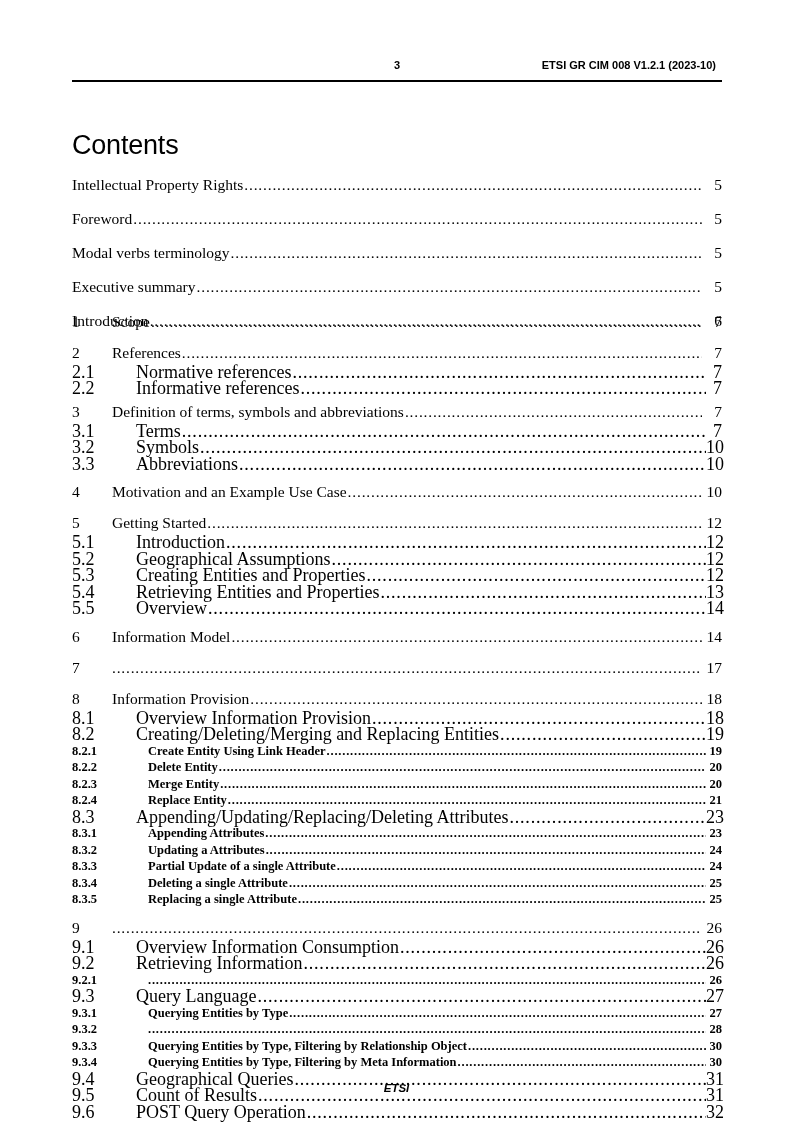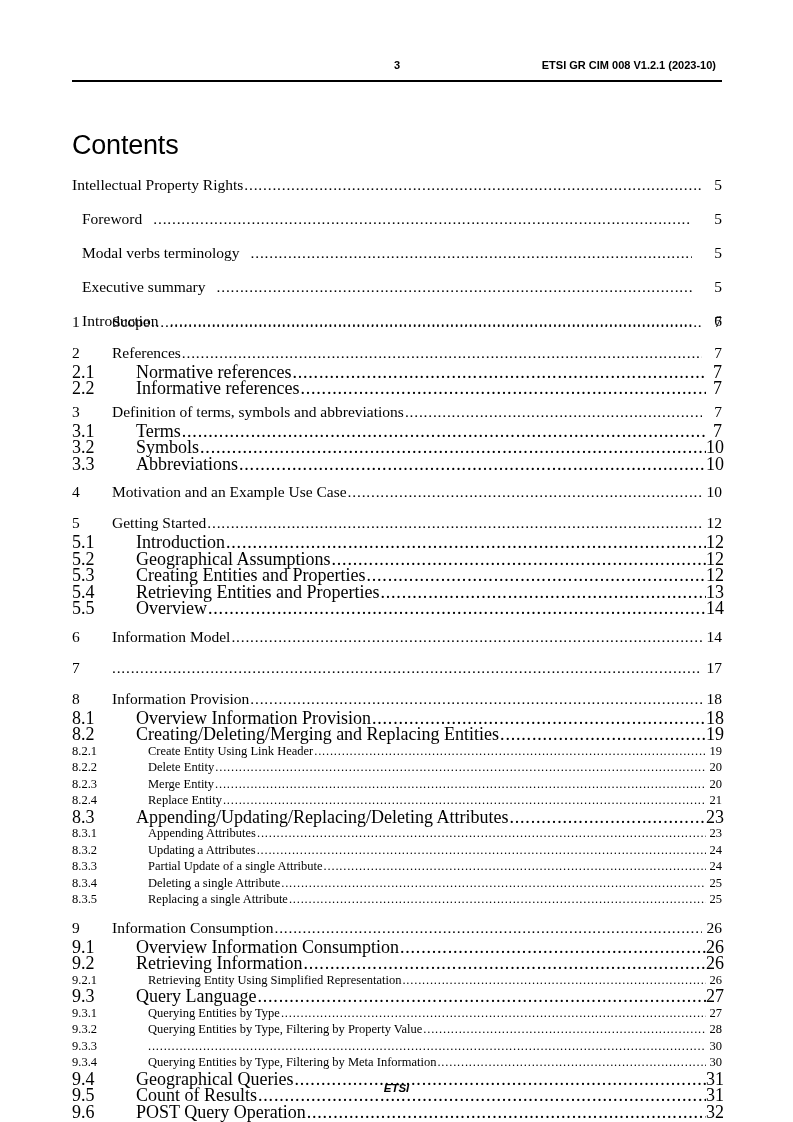--- a/index.html
+++ b/index.html
@@ -140,7 +140,7 @@
   .lvl-3 .pg { width: 16px; }
 
   
-  .gap-front { margin-top: 8.5px; gap: 10px; }
+  .gap-front { margin-top: 8.5px; }
   .gap-major { margin-top: 9px; }
   .gap-small { margin-top: 4px; }
 

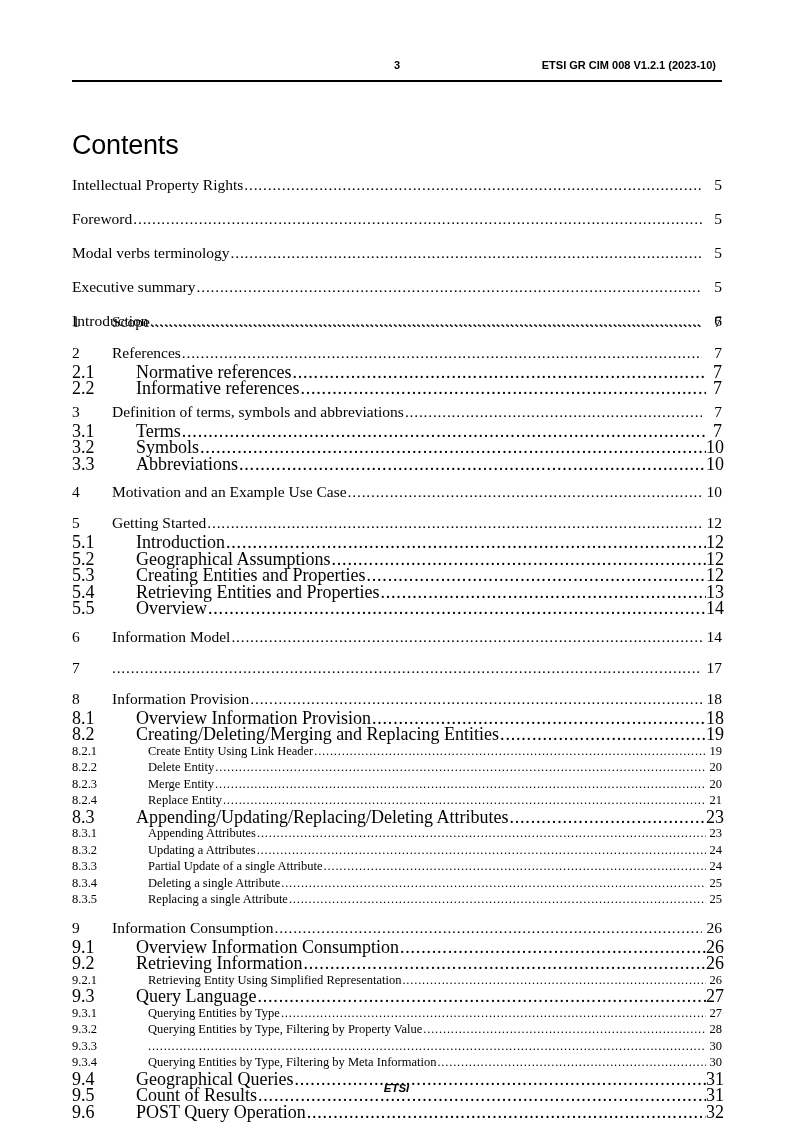--- a/index.html
+++ b/index.html
@@ -134,6 +134,7 @@
     font-size: 12.5px;
     height: 16.5px;
     line-height: 16.5px;
+    font-weight: bold;
   }
   .lvl-3 .num { width: 76px; }
   .lvl-3 .title { padding-right: 1px; }

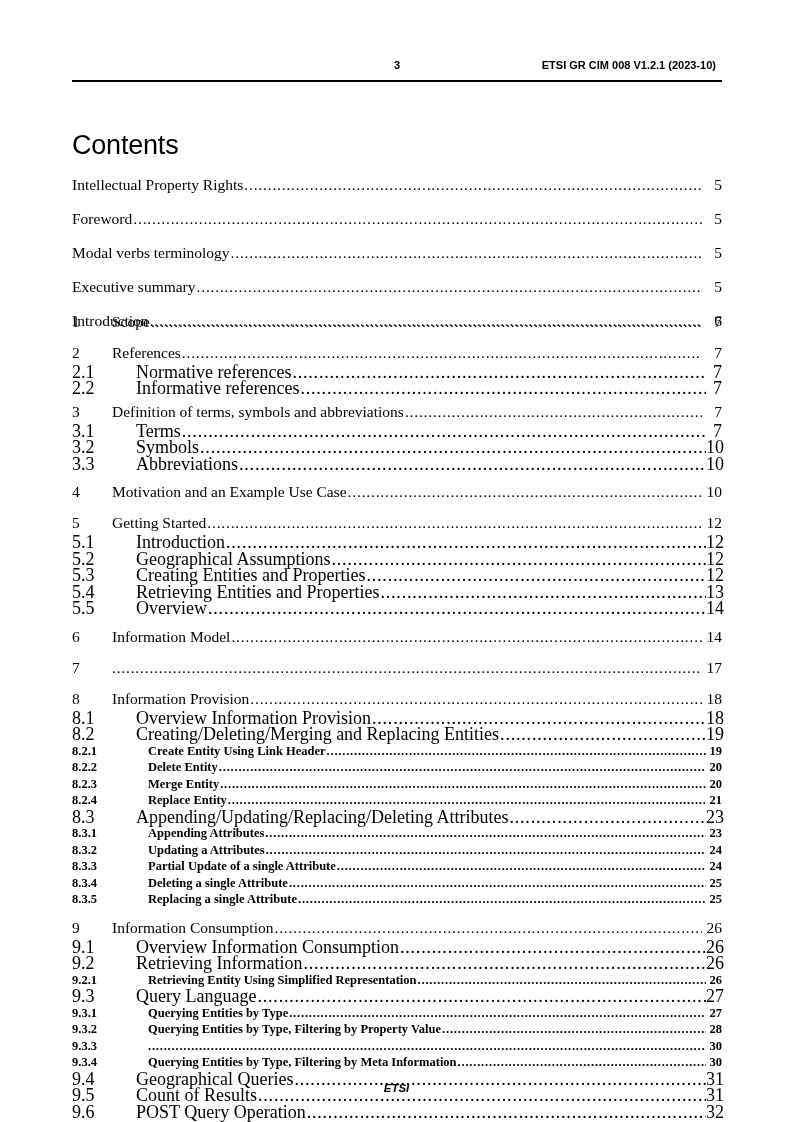--- a/index.html
+++ b/index.html
@@ -383,7 +383,6 @@
       </div>
       <div class="toc-entry lvl-1 gap-major">
         <span class="num">9</span>
-        <span class="title">Information Consumption </span>
         <span class="leader">........................................................................................................................................................................</span>
         <span class="pg">26</span>
       </div>

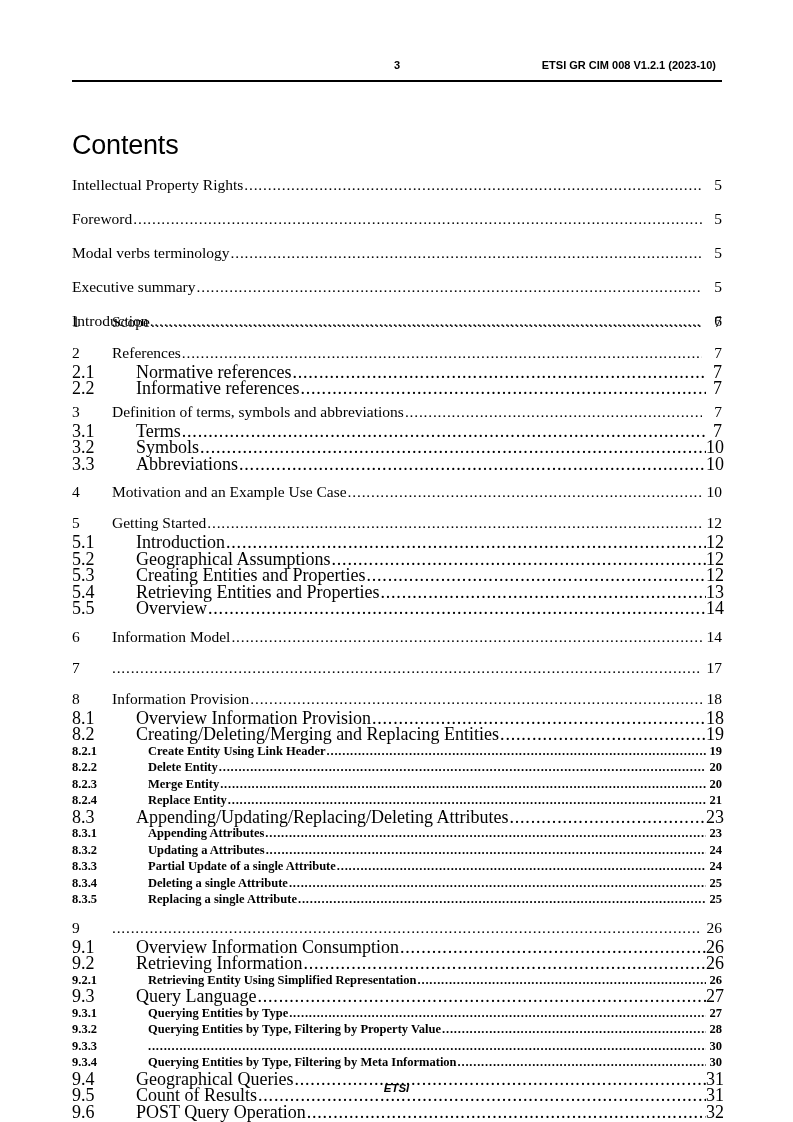--- a/index.html
+++ b/index.html
@@ -400,7 +400,6 @@
       </div>
       <div class="toc-entry lvl-3">
         <span class="num">9.2.1</span>
-        <span class="title">Retrieving Entity Using Simplified Representation</span>
         <span class="leader">........................................................................................................................................................................</span>
         <span class="pg">26</span>
       </div>

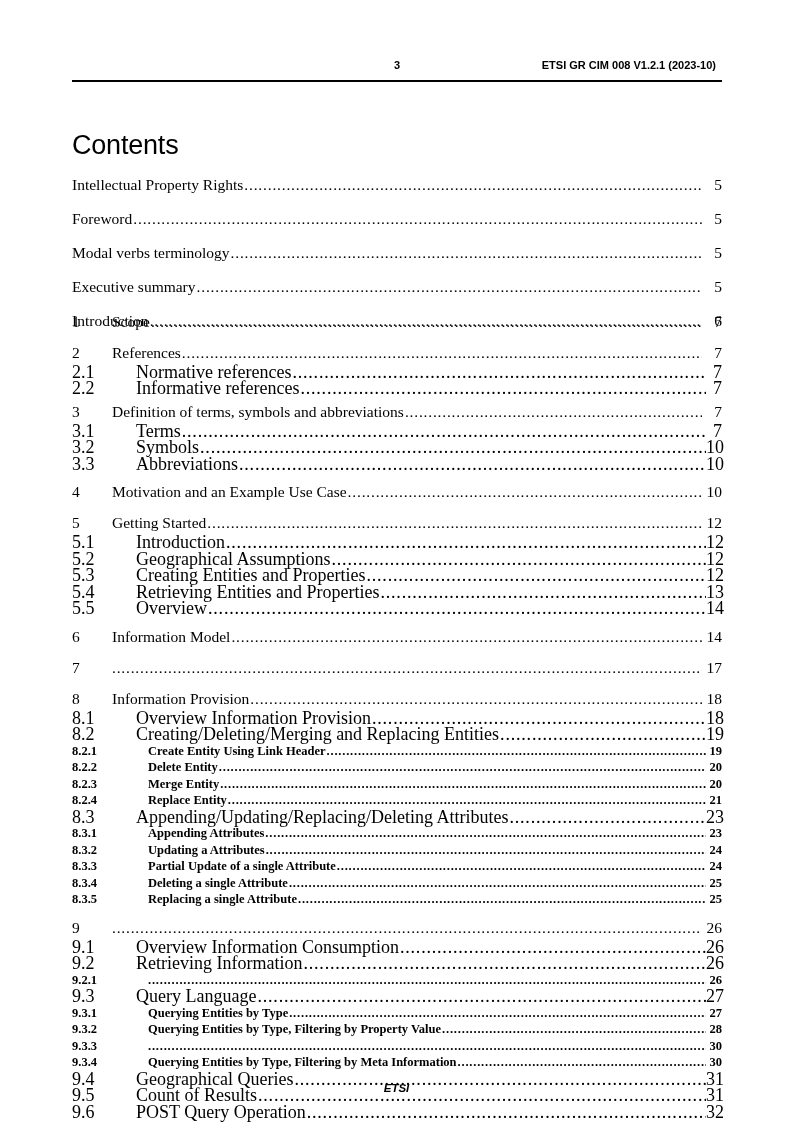--- a/index.html
+++ b/index.html
@@ -417,7 +417,6 @@
       </div>
       <div class="toc-entry lvl-3">
         <span class="num">9.3.2</span>
-        <span class="title">Querying Entities by Type, Filtering by Property Value </span>
         <span class="leader">........................................................................................................................................................................</span>
         <span class="pg">28</span>
       </div>

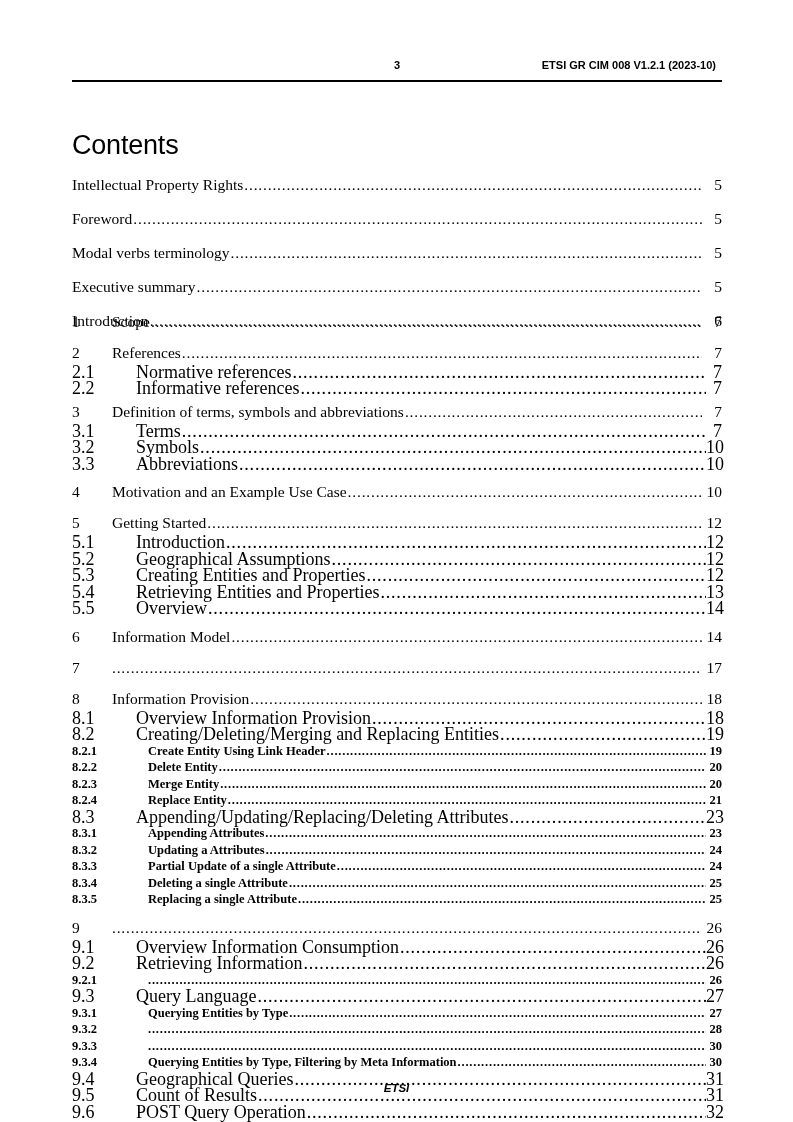--- a/index.html
+++ b/index.html
@@ -422,6 +422,7 @@
       </div>
       <div class="toc-entry lvl-3">
         <span class="num">9.3.3</span>
+        <span class="title">Querying Entities by Type, Filtering by Relationship Object</span>
         <span class="leader">........................................................................................................................................................................</span>
         <span class="pg">30</span>
       </div>

